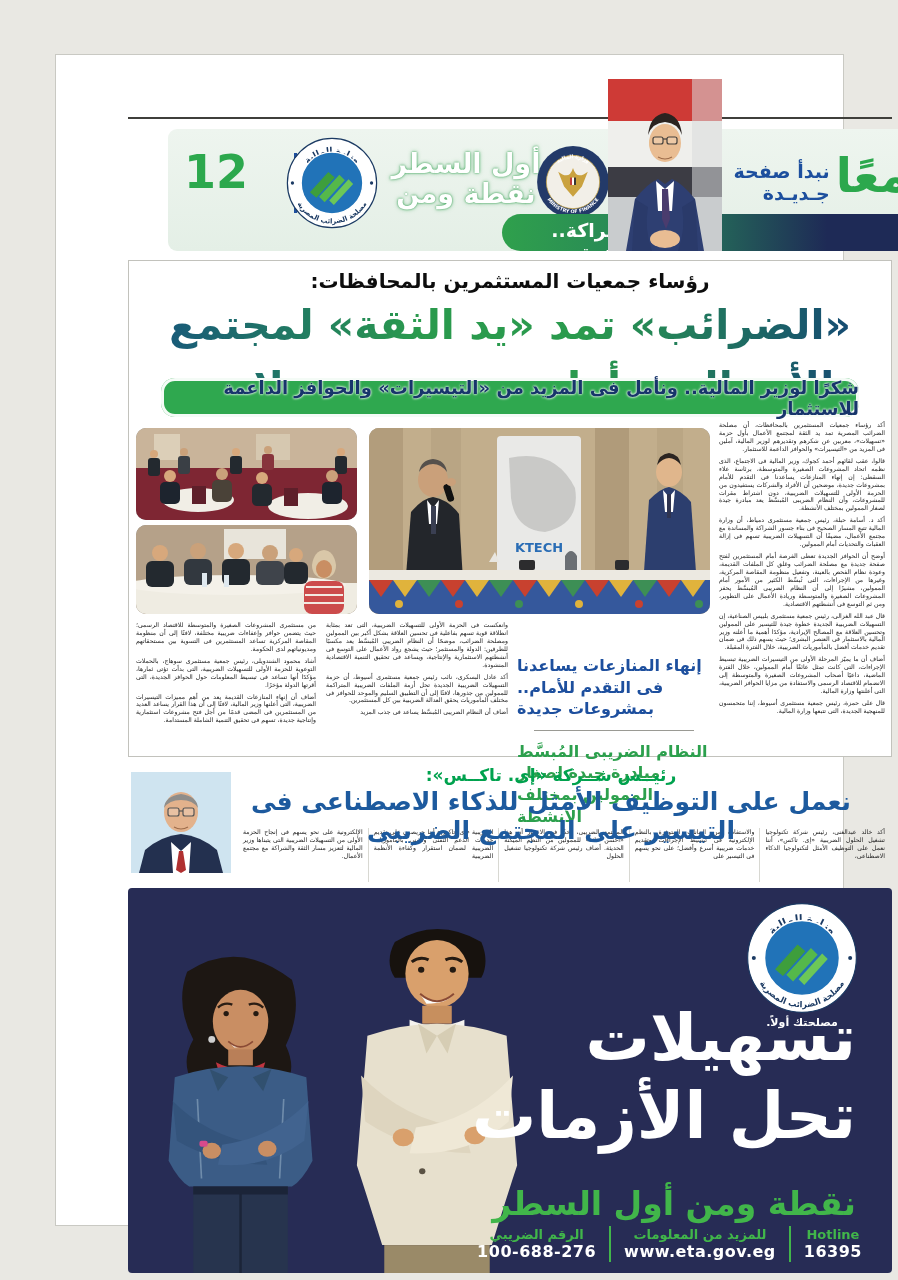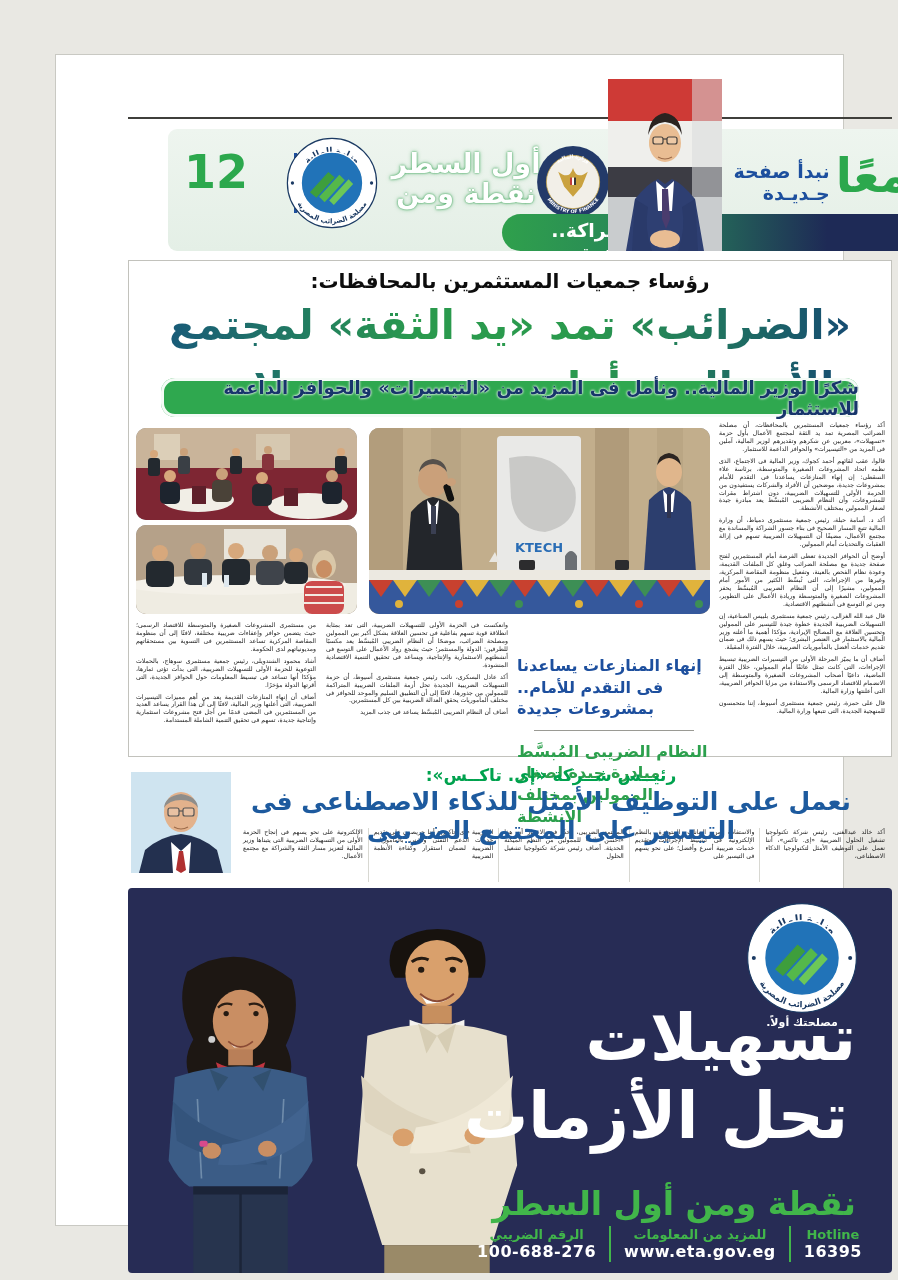--- a/index.html
+++ b/index.html
@@ -58,7 +58,7 @@
   #ad-logo{position:absolute;left:618px;top:14px;width:112px;height:112px;}
   #ad-tagline{position:absolute;left:604px;top:128px;width:140px;text-align:center;direction:rtl;color:#fff;font-size:11px;font-weight:700;}
   #ad-h1{position:absolute;right:36px;top:118px;direction:rtl;color:#fff;font-size:64px;font-weight:900;line-height:1;z-index:3;}
-  #ad-h2{position:absolute;right:44px;top:196px;direction:rtl;color:#fff;font-size:64px;font-weight:900;line-height:1;z-index:3;}
+  #ad-h2{position:absolute;right:36px;top:196px;direction:rtl;color:#fff;font-size:64px;font-weight:900;line-height:1;z-index:3;}
   #ad-slogan{position:absolute;right:36px;top:296px;direction:rtl;color:#41b64a;font-size:33px;font-weight:700;z-index:3;}
   #ad-contacts{position:absolute;right:30px;top:338px;display:flex;direction:rtl;align-items:center;gap:13px;z-index:3;}
   .contact{text-align:center;}

